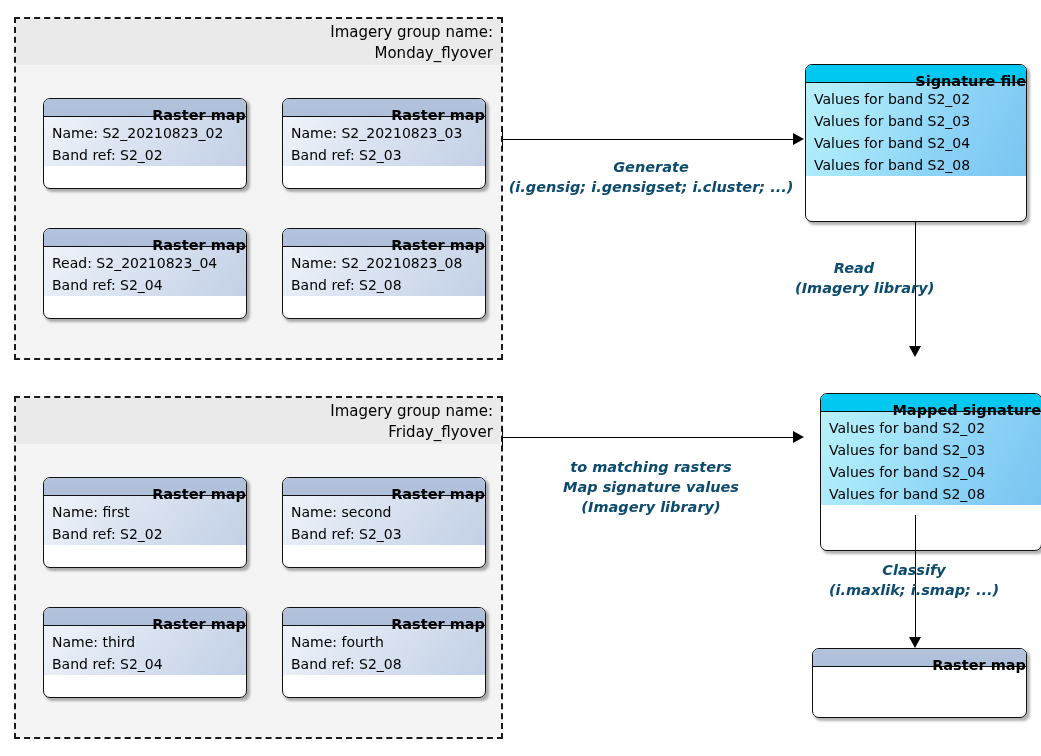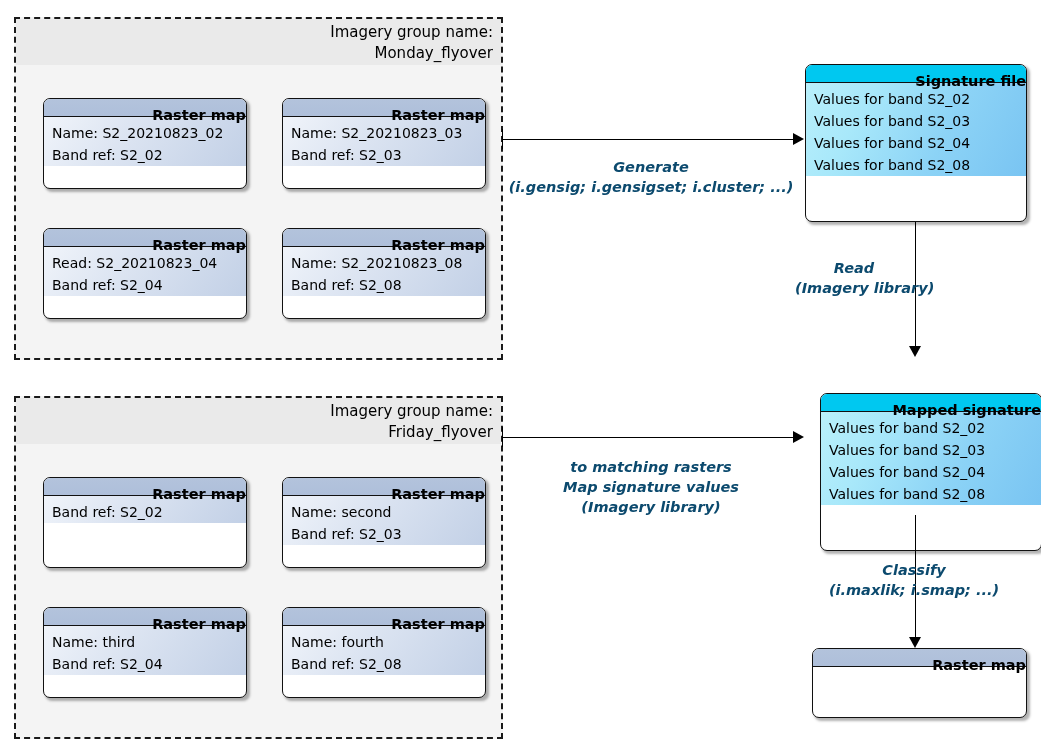--- a/index.html
+++ b/index.html
@@ -187,6 +187,7 @@
   <div class="card raster" style="left:27px; top:79px; width:204px; height:91px;">
     <div class="card-header">Raster map</div>
     <div class="card-body">
+      <span class="row">Name: first</span>
       <span class="row">Band ref: S2_02</span>
     </div>
   </div>

